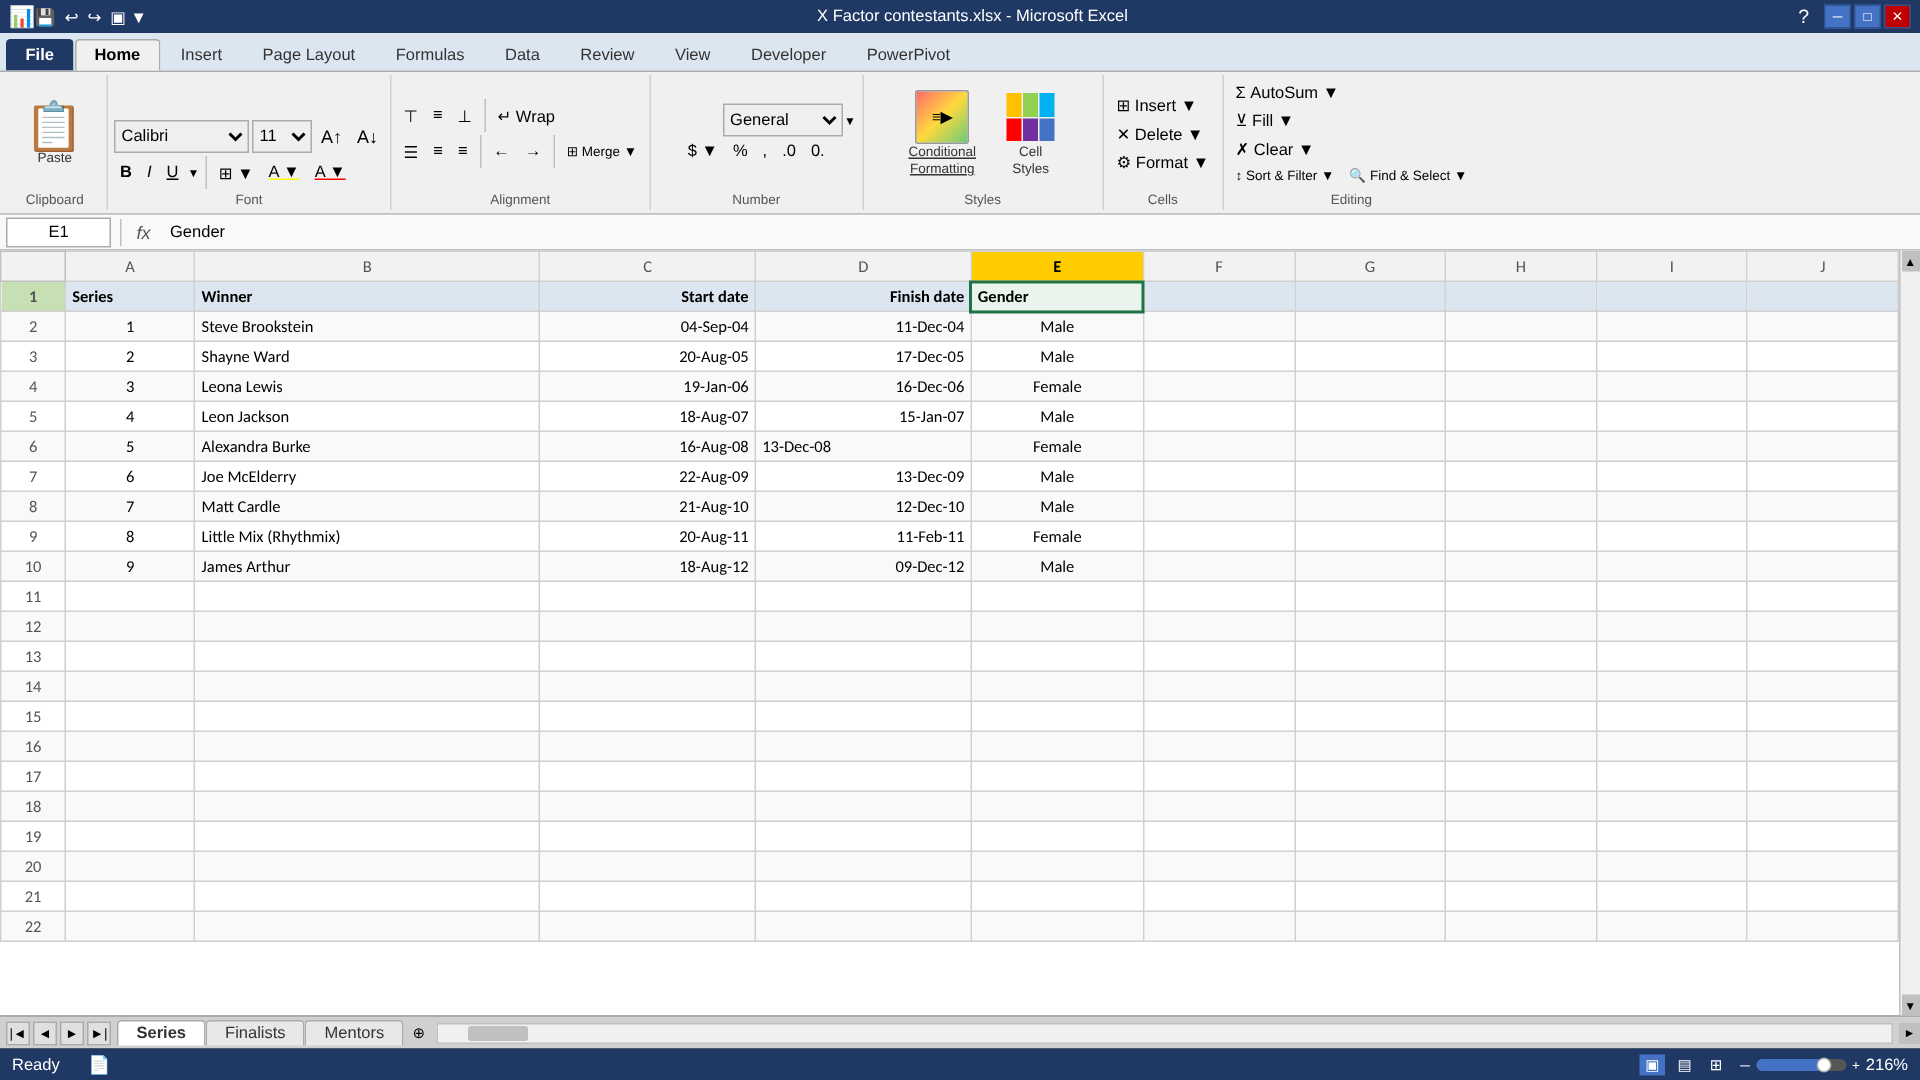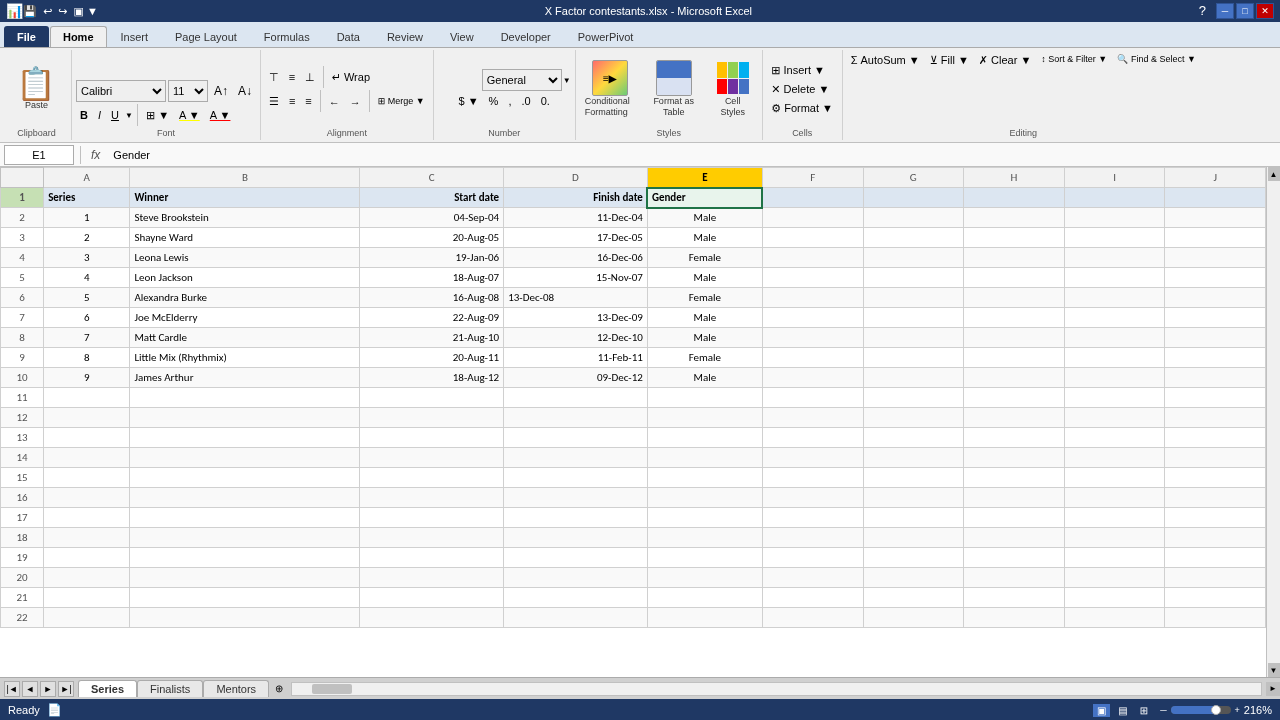--- a/index.html
+++ b/index.html
@@ -406,7 +406,7 @@
   </div>
 
   <div class="ribbon-group" style="min-width:100px;">
-    <div class="ribbon-group-content" style="flex-direction:row;gap:2px;align-items:flex-start;width:100%;">
+    <div class="ribbon-group-content" style="flex-direction:column;gap:2px;align-items:flex-start;width:100%;">
       <button class="small-btn">Σ AutoSum ▼</button>
       <button class="small-btn">⊻ Fill ▼</button>
       <button class="small-btn">✗ Clear ▼</button>

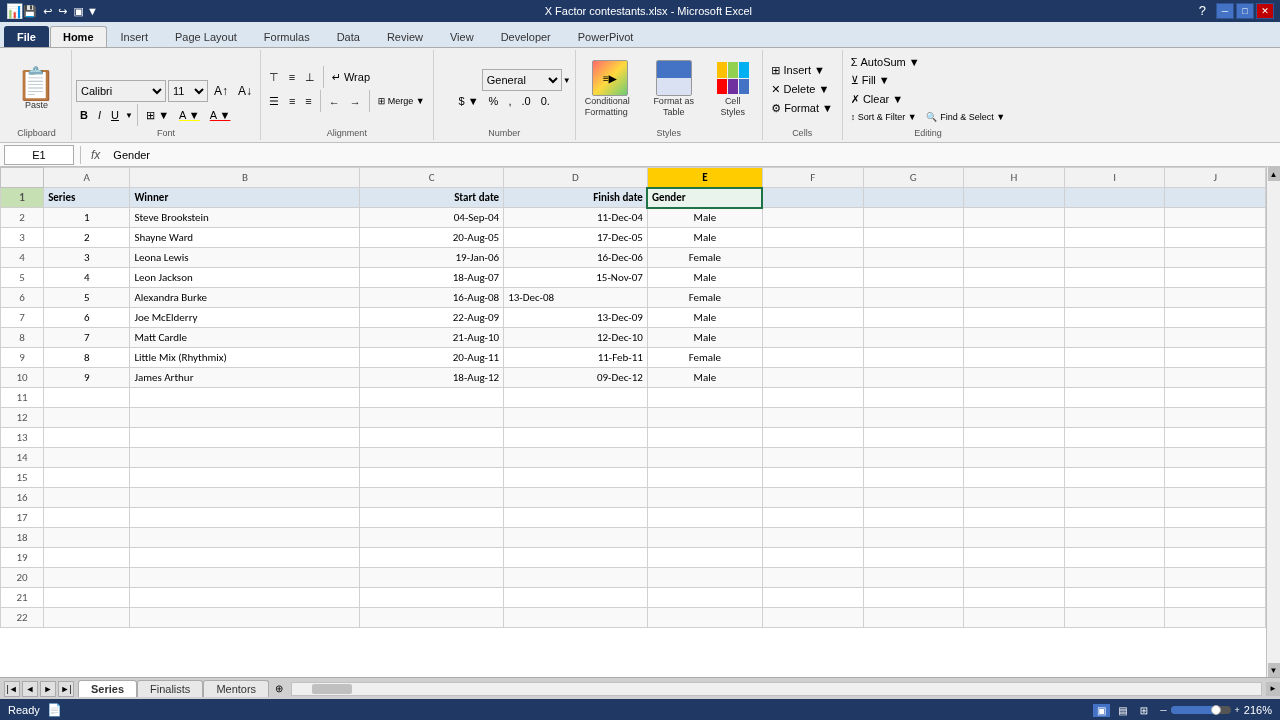--- a/index.html
+++ b/index.html
@@ -370,7 +370,7 @@
     <div class="ribbon-group-content" style="flex-direction:row;gap:4px;align-items:center;">
       <div style="display:flex;flex-direction:column;align-items:center;cursor:pointer;padding:2px 4px;border:1px solid transparent;border-radius:2px;">
         <div style="width:36px;height:36px;background:linear-gradient(135deg,#ff6b6b,#ffd93d,#6bcb77);border:1px solid #999;border-radius:2px;display:flex;align-items:center;justify-content:center;font-size:10px;font-weight:bold;">≡▶</div>
-        <div style="font-size:9px;color:#333;line-height:1.2;width:50px;">Conditional Formatting</div>
+        <div style="font-size:9px;color:#333;text-align:center;line-height:1.2;width:50px;text-decoration:underline;">Conditional Formatting</div>
       </div>
       <div style="display:flex;flex-direction:column;align-items:center;cursor:pointer;padding:2px 4px;border:1px solid transparent;border-radius:2px;">
         <div style="width:36px;height:36px;border:1px solid #999;border-radius:2px;overflow:hidden;display:grid;grid-template-columns:1fr 1fr;grid-template-rows:1fr 1fr;">

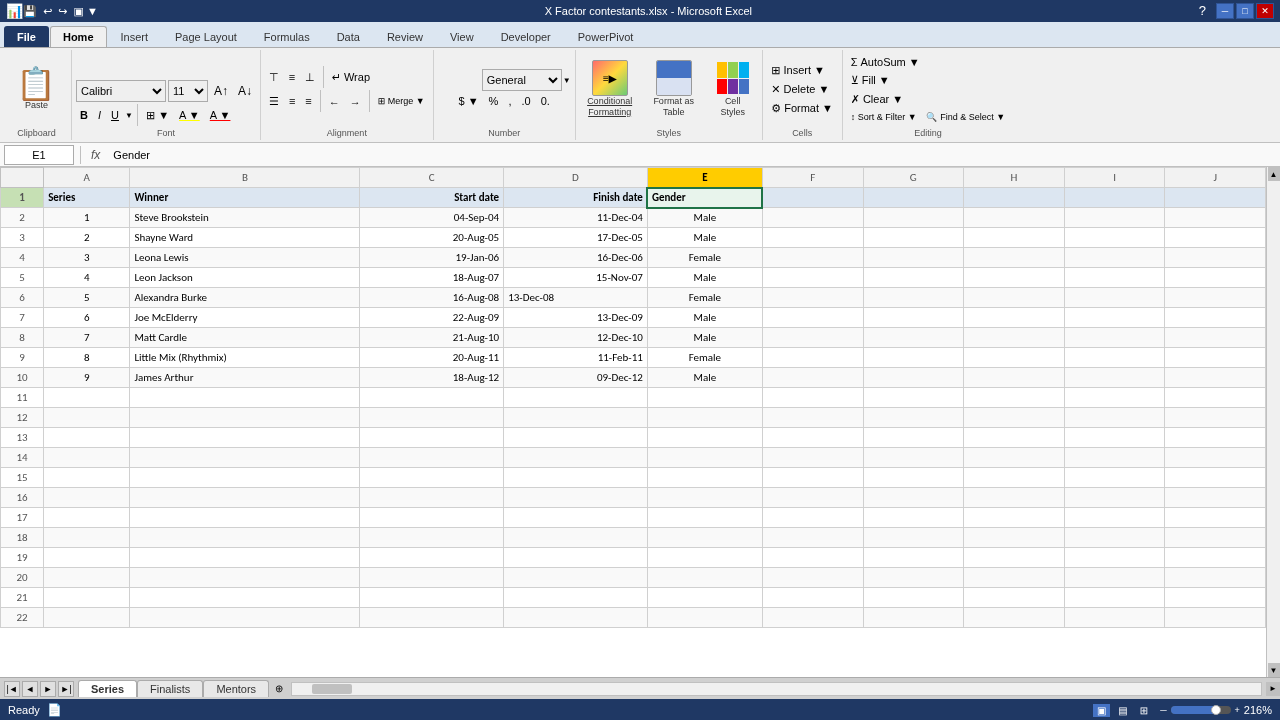--- a/index.html
+++ b/index.html
@@ -371,15 +371,6 @@
       <div style="display:flex;flex-direction:column;align-items:center;cursor:pointer;padding:2px 4px;border:1px solid transparent;border-radius:2px;">
         <div style="width:36px;height:36px;background:linear-gradient(135deg,#ff6b6b,#ffd93d,#6bcb77);border:1px solid #999;border-radius:2px;display:flex;align-items:center;justify-content:center;font-size:10px;font-weight:bold;">≡▶</div>
         <div style="font-size:9px;color:#333;text-align:center;line-height:1.2;width:50px;text-decoration:underline;">Conditional Formatting</div>
-      </div>
-      <div style="display:flex;flex-direction:column;align-items:center;cursor:pointer;padding:2px 4px;border:1px solid transparent;border-radius:2px;">
-        <div style="width:36px;height:36px;border:1px solid #999;border-radius:2px;overflow:hidden;display:grid;grid-template-columns:1fr 1fr;grid-template-rows:1fr 1fr;">
-          <div style="background:#4472c4;"></div>
-            <div style="background:#4472c4;"></div>
-          <div style="background:#d9e1f2;"></div>
-            <div style="background:#d9e1f2;"></div>
-        </div>
-        <div style="font-size:9px;color:#333;text-align:center;line-height:1.2;width:50px;">Format as Table</div>
       </div>
       <div style="display:flex;flex-direction:column;align-items:center;cursor:pointer;padding:2px 4px;border:1px solid transparent;border-radius:2px;">
         <div style="width:36px;height:36px;display:grid;grid-template-columns:1fr 1fr 1fr;grid-template-rows:1fr 1fr;gap:1px;padding:2px;">

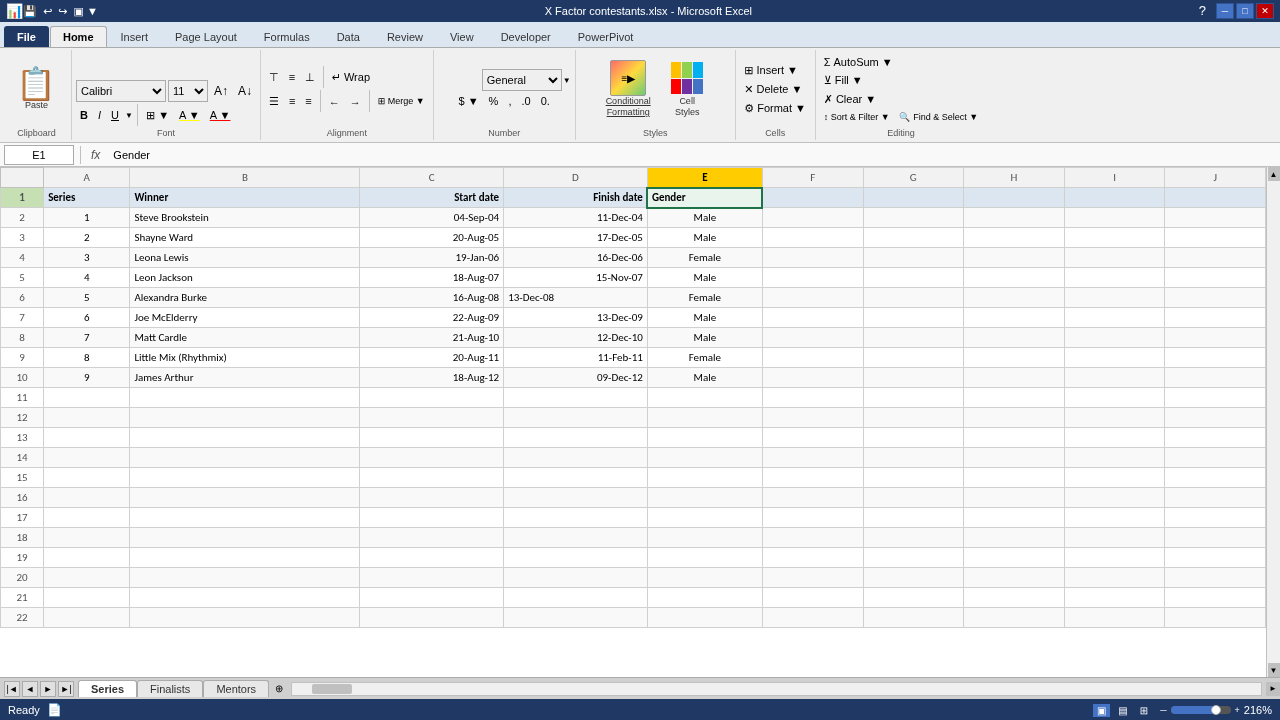--- a/index.html
+++ b/index.html
@@ -510,7 +510,7 @@
           <td style="text-align:center;">4</td>
           <td>Leon Jackson</td>
           <td style="text-align:right;">18-Aug-07</td>
-          <td style="text-align:right;">15-Nov-07</td>
+          <td style="text-align:right;">15-Jan-07</td>
           <td style="text-align:center;">Male</td>
           <td></td>
           <td></td>

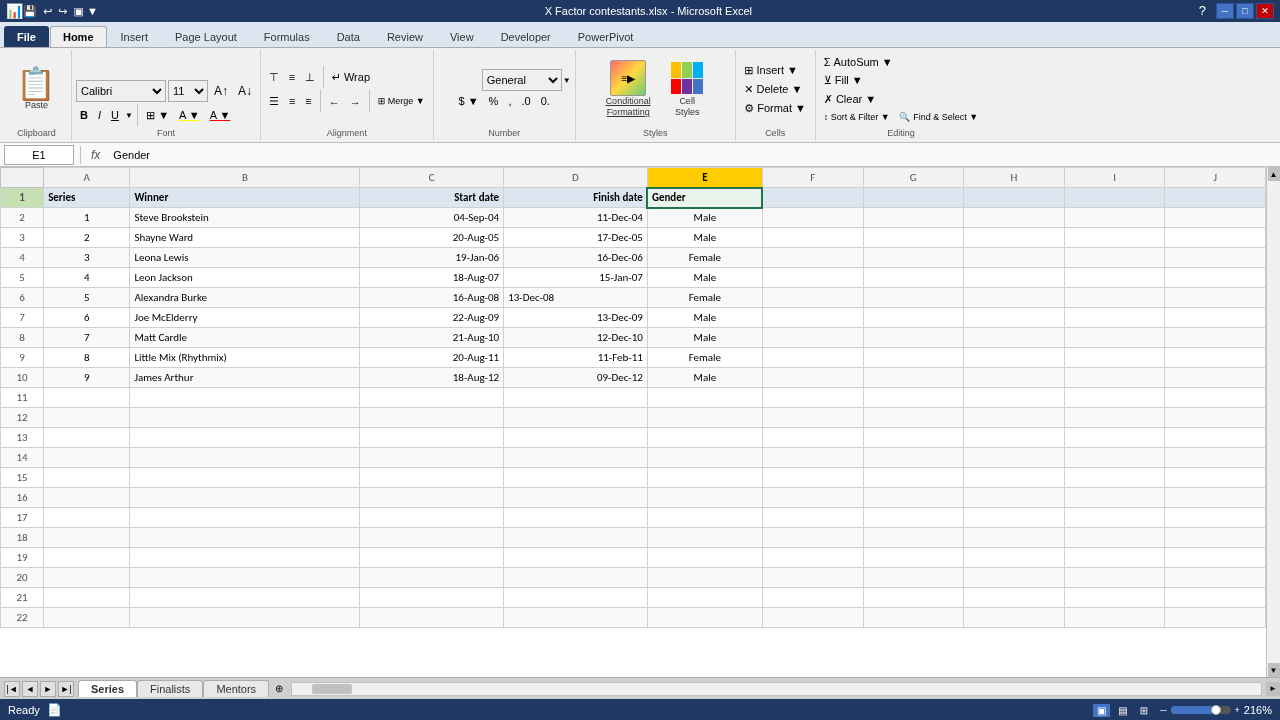--- a/index.html
+++ b/index.html
@@ -770,7 +770,7 @@
 </div>
 
 <div class="status-bar">
-  <div style="display:flex;align-items:center;gap:8px;">
+  <div style="display:flex;align-items:center;gap:19px;">
     <span>Ready</span>
     <span style="font-size:12px;cursor:pointer;">📄</span>
   </div>

